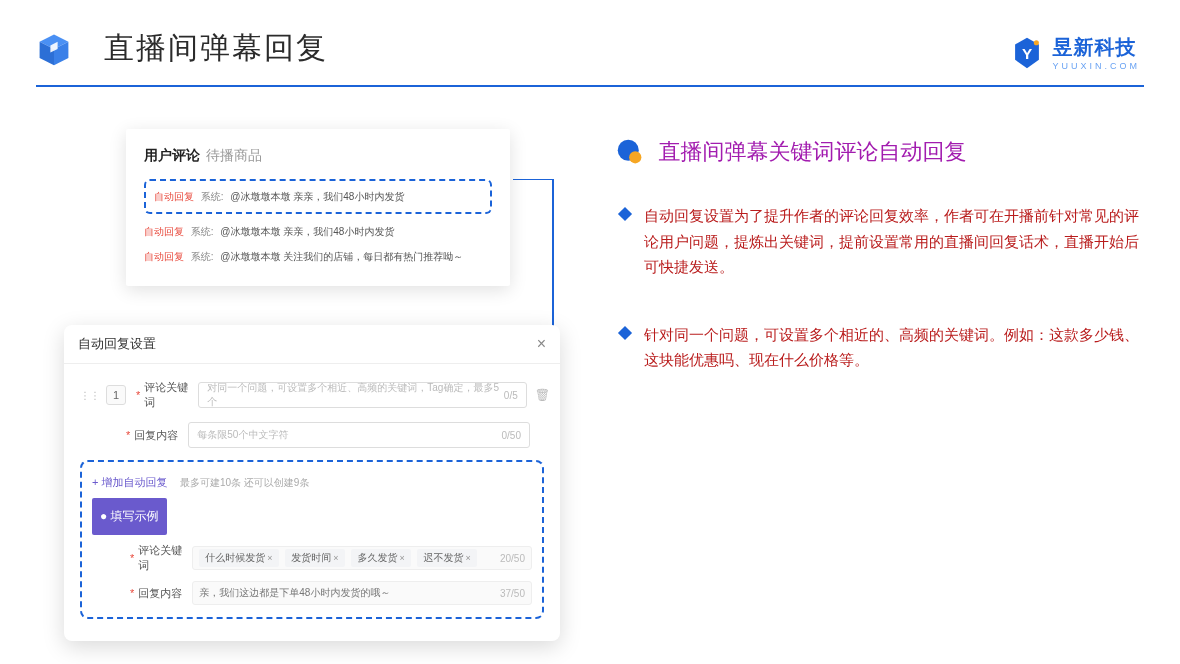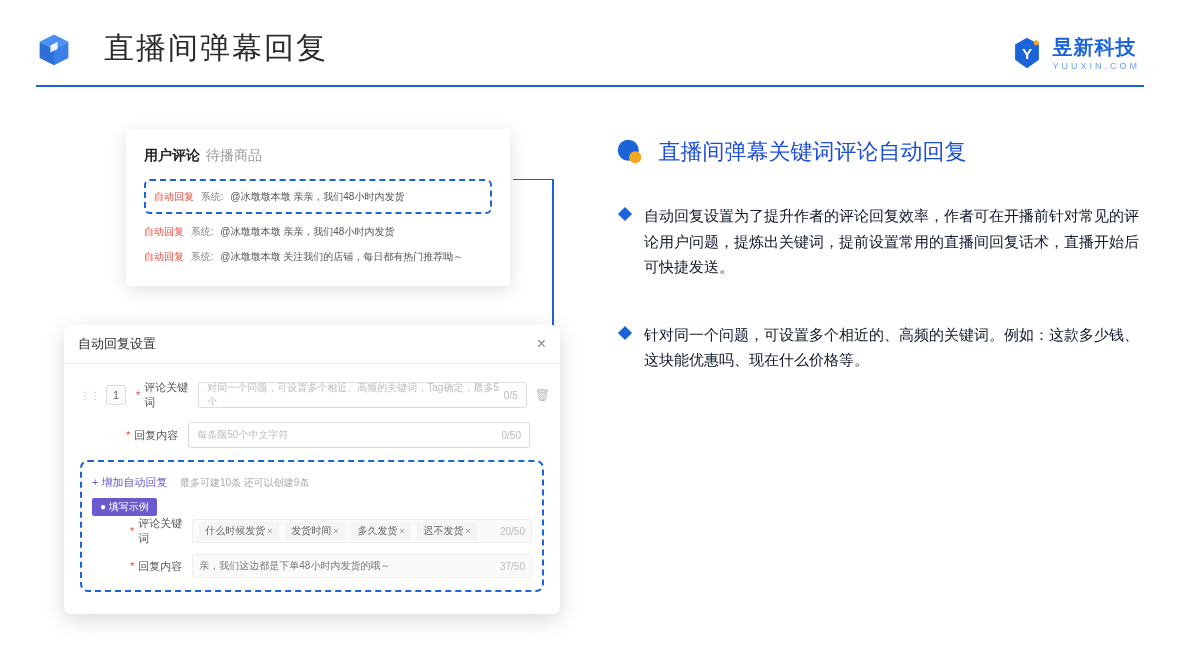--- a/index.html
+++ b/index.html
@@ -78,7 +78,7 @@
 
   
   .bubble-icon { width: 28px; height: 28px; display:inline-block; vertical-align:middle; margin-right:10px; }
-  .section-title { font-size: 22px; color:#1d4ed8; font-weight:500; vertical-align:middle; }
+  .section-title { font-size: 22px; color:#a21caf; font-weight:500; vertical-align:middle; }
   .bullets { margin-top: 36px; padding-left: 4px; }
   .bullet { display:flex; margin-bottom: 42px; }
   .diamond { width:10px; height:10px; flex-shrink:0; transform: rotate(45deg); background:#1b63d8; margin-top:6px; margin-right:14px; }

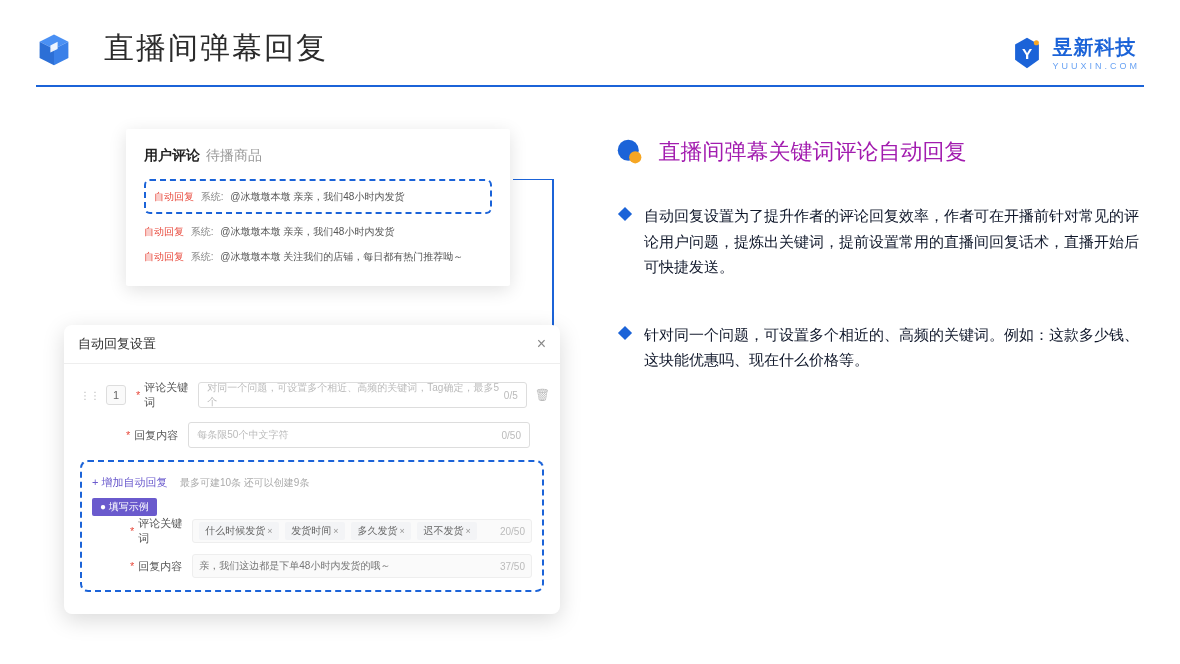--- a/index.html
+++ b/index.html
@@ -82,7 +82,7 @@
   .bullets { margin-top: 36px; padding-left: 4px; }
   .bullet { display:flex; margin-bottom: 42px; }
   .diamond { width:10px; height:10px; flex-shrink:0; transform: rotate(45deg); background:#1b63d8; margin-top:6px; margin-right:14px; }
-  .bullet-text { font-size: 15px; color:#0f172a; line-height:1.7; }
+  .bullet-text { font-size: 15px; color:#b91c1c; line-height:1.7; }
 </style>
 </head>
 <body>

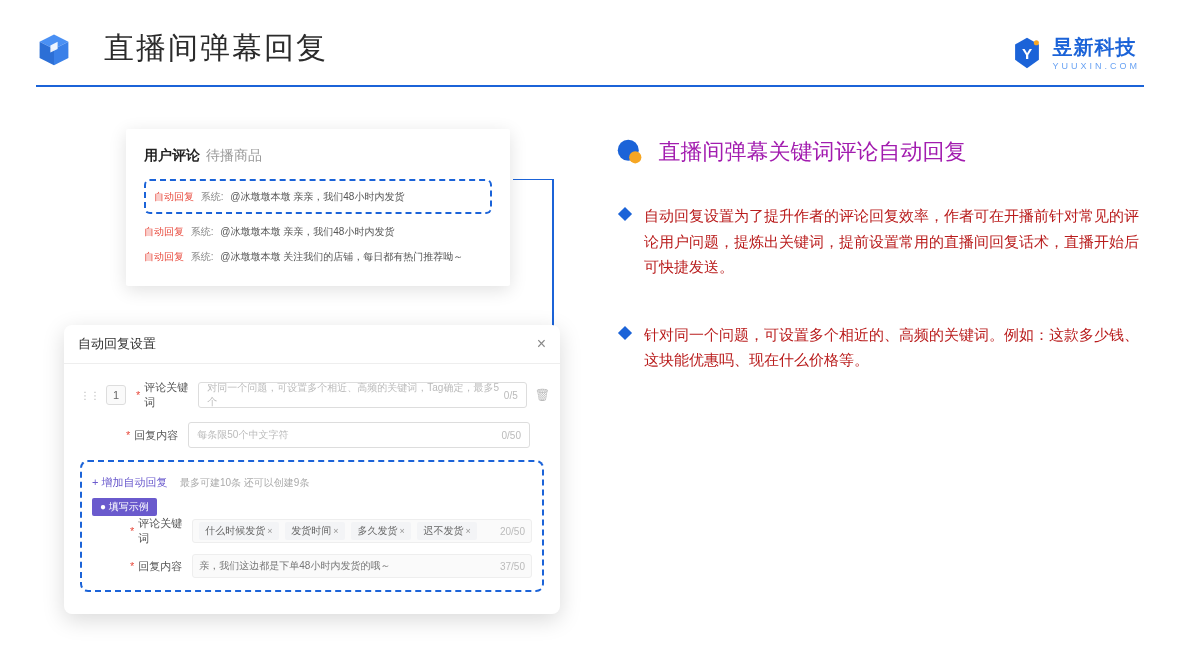--- a/index.html
+++ b/index.html
@@ -67,7 +67,7 @@
   }
   .add-link { color:#6a5acd; font-size:11px; }
   .add-hint { color:#aaa; font-size:10px; margin-left:8px; }
-  .example-badge { display:inline-block; background:#6a5acd; color:#fff; font-size:10px; padding:2px 8px; border-radius:2px; margin-top:8px; }
+  .example-badge { display:inline-block; background:#6a5acd; color:#fff; font-size:12px; padding:10px 8px; border-radius:2px; margin-top:8px; margin-bottom:8px; }
   .tag-chip { display:inline-block; background:#f3f4f6; color:#666; font-size:10px; padding:2px 6px; border-radius:2px; margin-right:4px; }
   .tag-x { color:#999; margin-left:2px; font-size:9px; }
   .ex-input { flex:1; border:1px solid #eee; border-radius:3px; height:24px; display:flex; align-items:center; padding: 0 6px; font-size:10px; color:#777; justify-content:space-between; background:#fafafa; }

